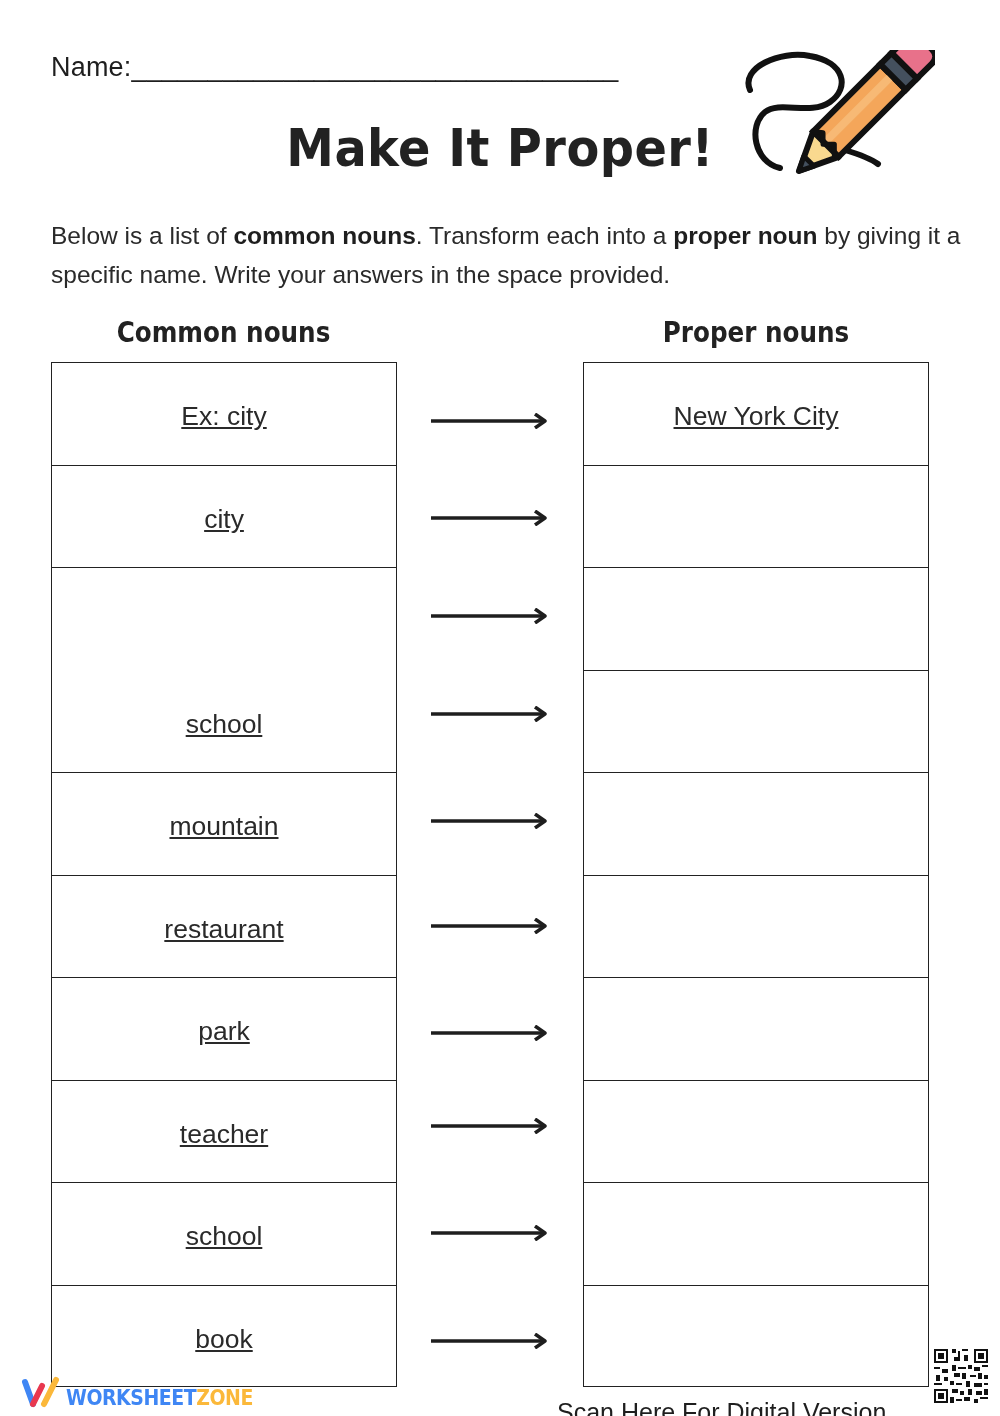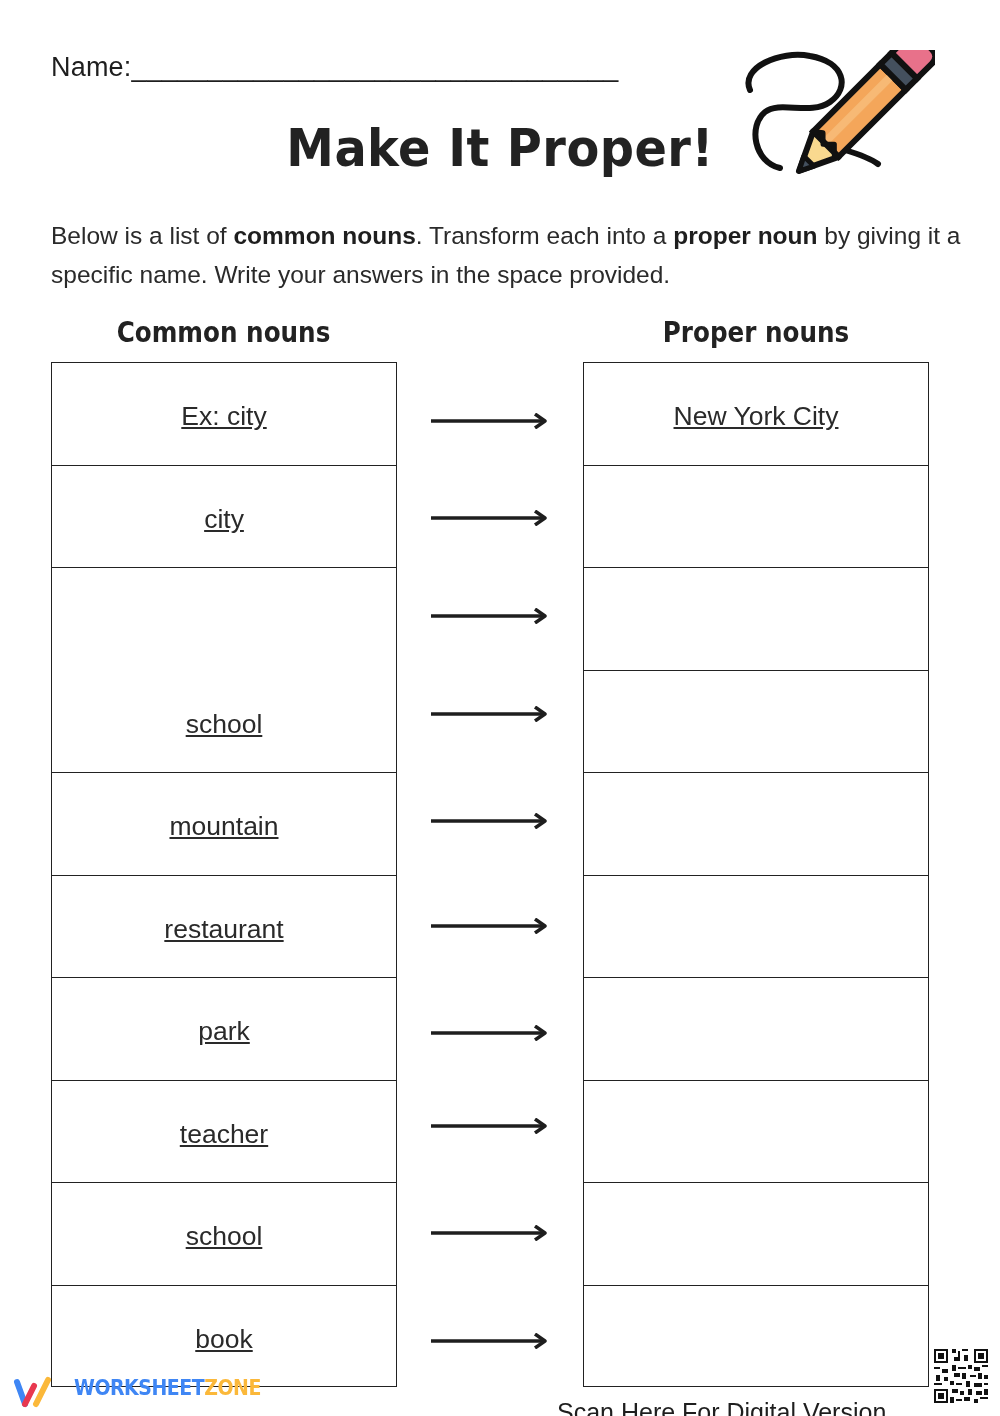--- a/index.html
+++ b/index.html
@@ -27,7 +27,7 @@
     .cell:last-child { border-bottom: none; }
     .cell span { margin-top: 38px; text-decoration: underline; }
     .arrow { position: absolute; left: 431px; width: 118px; height: 16px; }
-    .footer-logo { position: absolute; left: 12px; top: 1376px; height: 34px; display: flex; align-items: flex-start; gap: 16px; }
+    .footer-logo { position: absolute; left: 20px; top: 1376px; height: 34px; display: flex; align-items: flex-end; }
     .logo-text { font-family: "DejaVu Sans", sans-serif; font-weight: bold; font-size: 21px; letter-spacing: -0.5px; transform: scaleX(0.9); transform-origin: left; }
     .logo-worksheet { color: #3f86f4; }
     .logo-zone { color: #fbb83a; }

